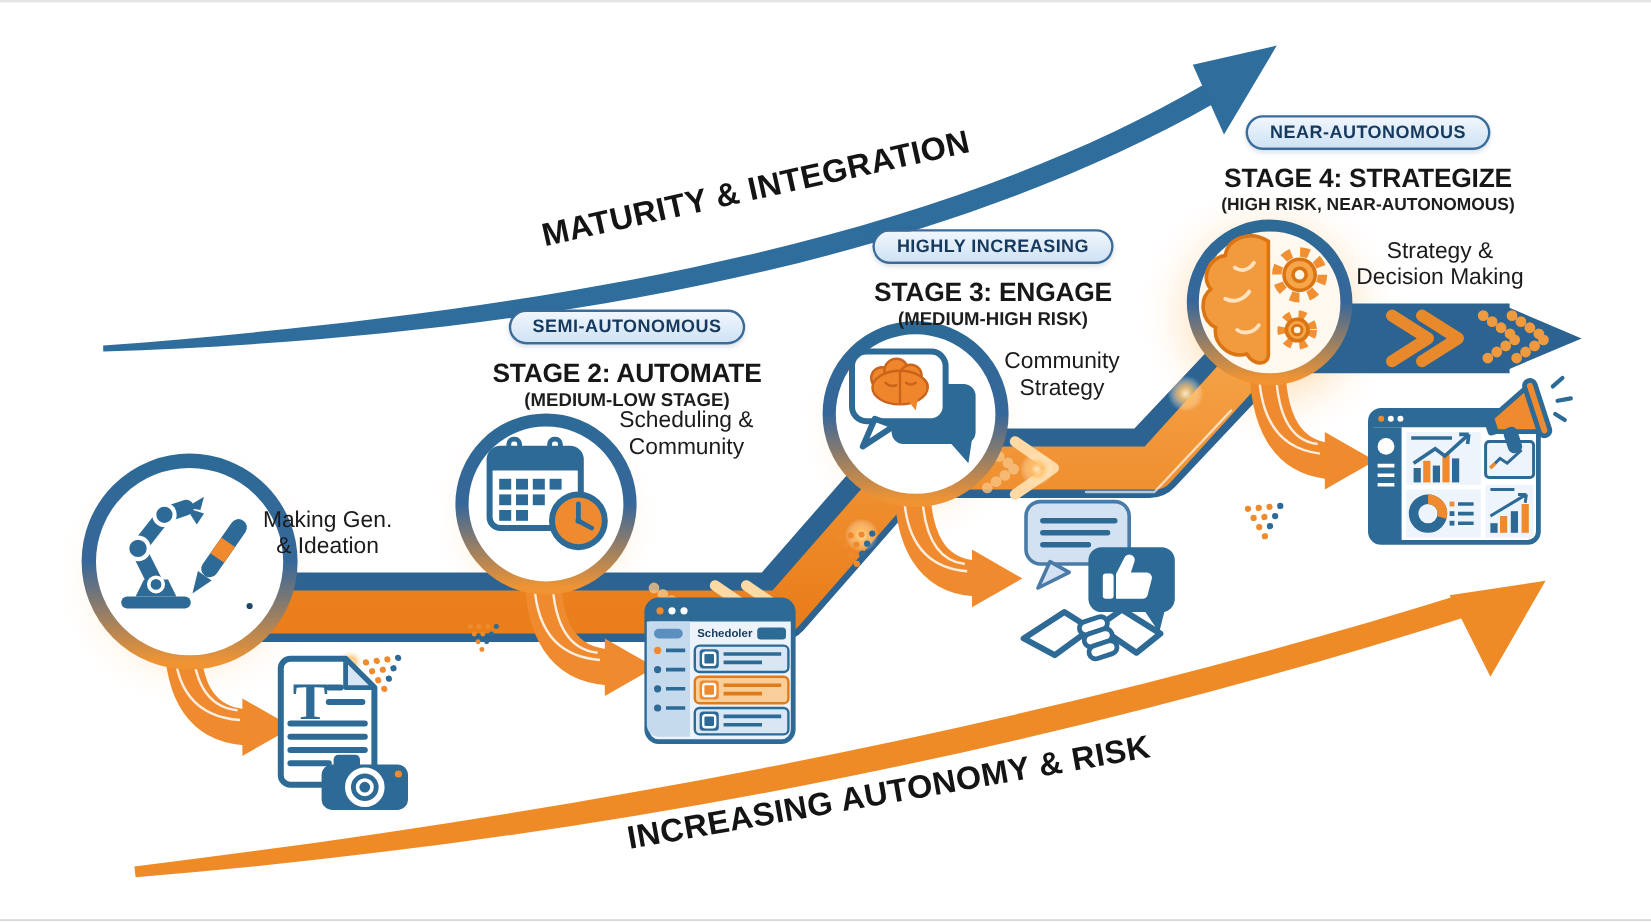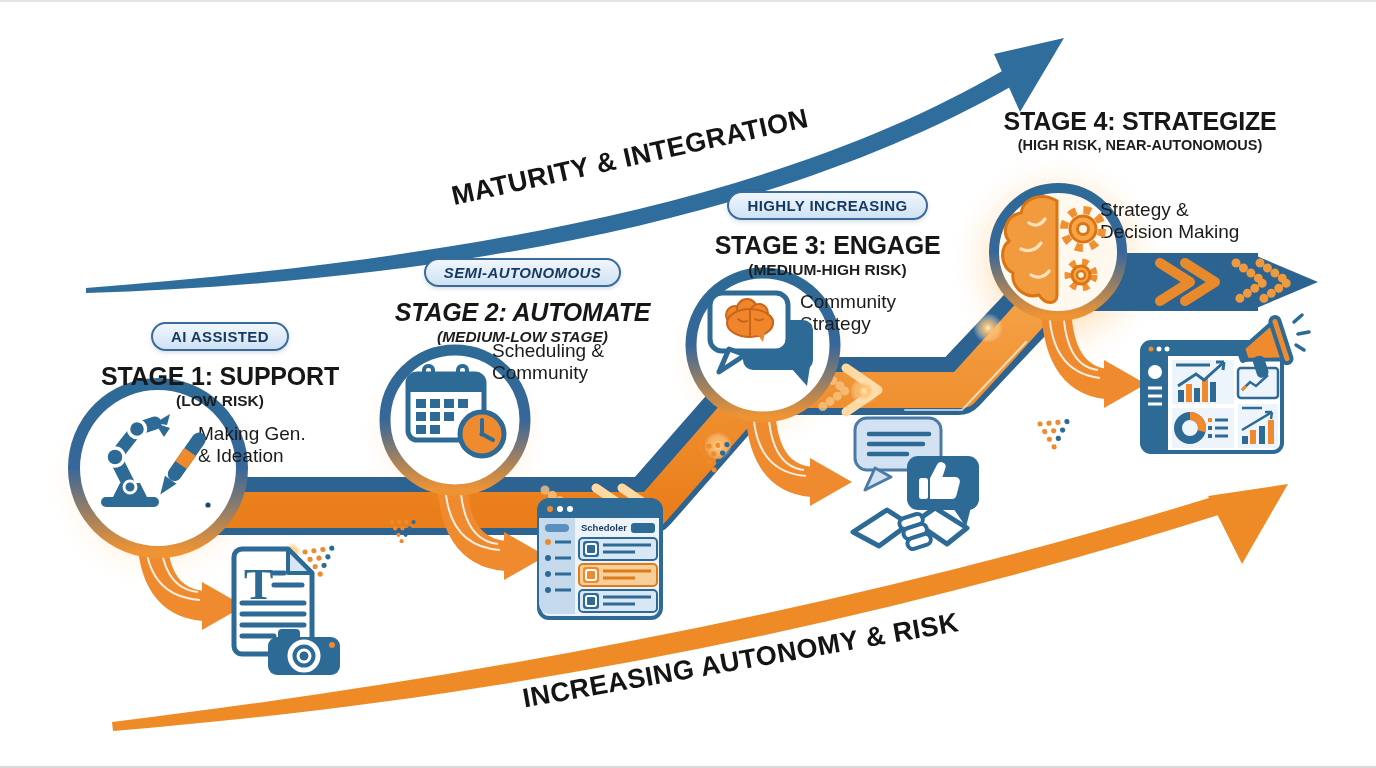--- a/index.html
+++ b/index.html
@@ -175,6 +175,7 @@
   <div class="srisk">(MEDIUM-HIGH RISK)</div>
 </div>
 <div class="stage-block" style="left:972px;top:96px;width:336px;">
+  <div class="pill">NEAR-AUTONOMOUS</div>
   <div class="stitle">STAGE 4: STRATEGIZE</div>
   <div class="srisk" style="font-size:14.5px">(HIGH RISK, NEAR-AUTONOMOUS)</div>
 </div>

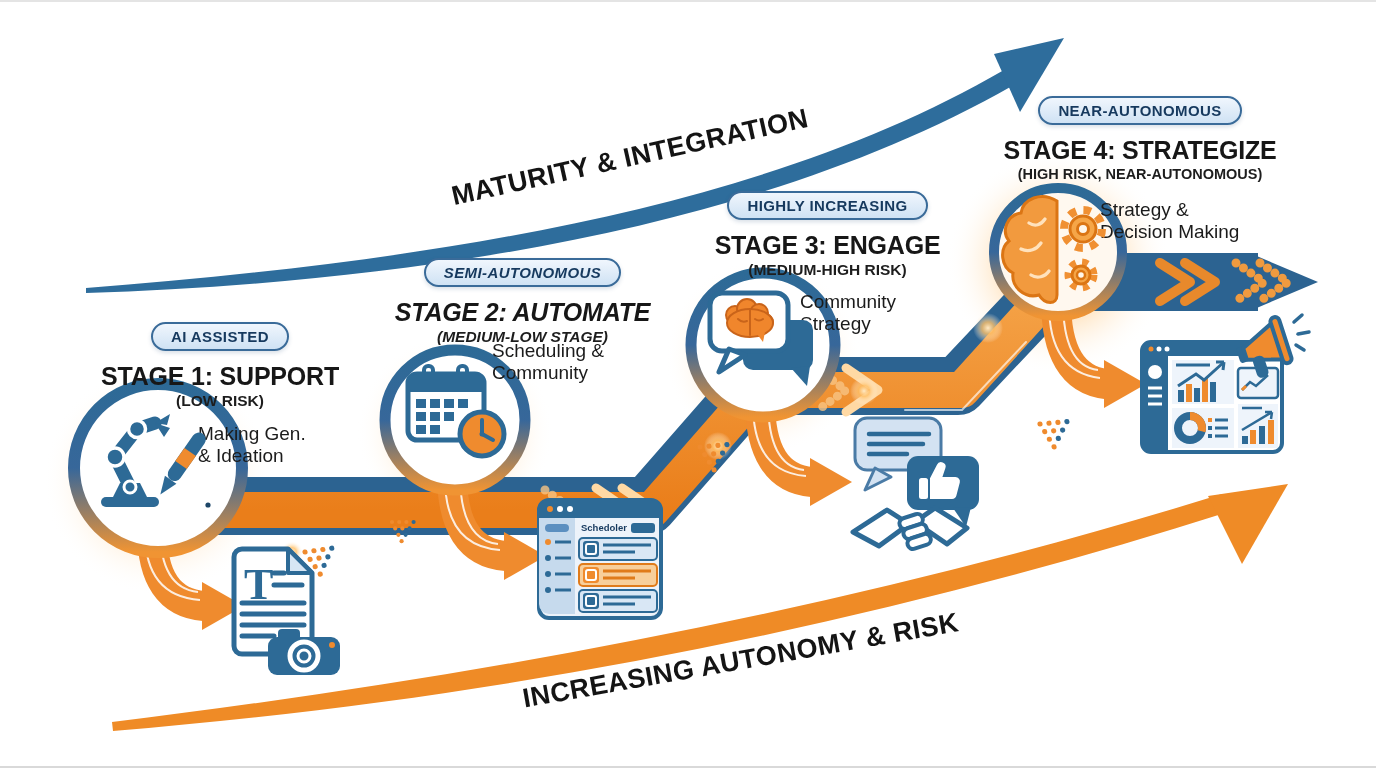--- a/index.html
+++ b/index.html
@@ -14,7 +14,7 @@
         border:2.5px solid #3a6b99;background:linear-gradient(#f0f6fd,#cfe2f4);
         color:#16395e;font-weight:bold;font-size:15px;letter-spacing:.4px;
         box-shadow:0 2px 4px rgba(40,80,120,.18);white-space:nowrap;}
-  .stitle{margin-top:11px;font-size:25px;font-weight:800;color:#171717;letter-spacing:-.2px;white-space:nowrap;}
+  .stitle{margin-top:11px;font-size:22px;font-weight:800;color:#171717;letter-spacing:-.2px;white-space:nowrap;}
   .srisk{margin-top:1px;font-size:15.5px;font-weight:700;color:#1d1d1d;white-space:nowrap;}
   .feature{position:absolute;font-size:19px;font-weight:500;color:#1b1b1b;
            line-height:1.18;z-index:6;}

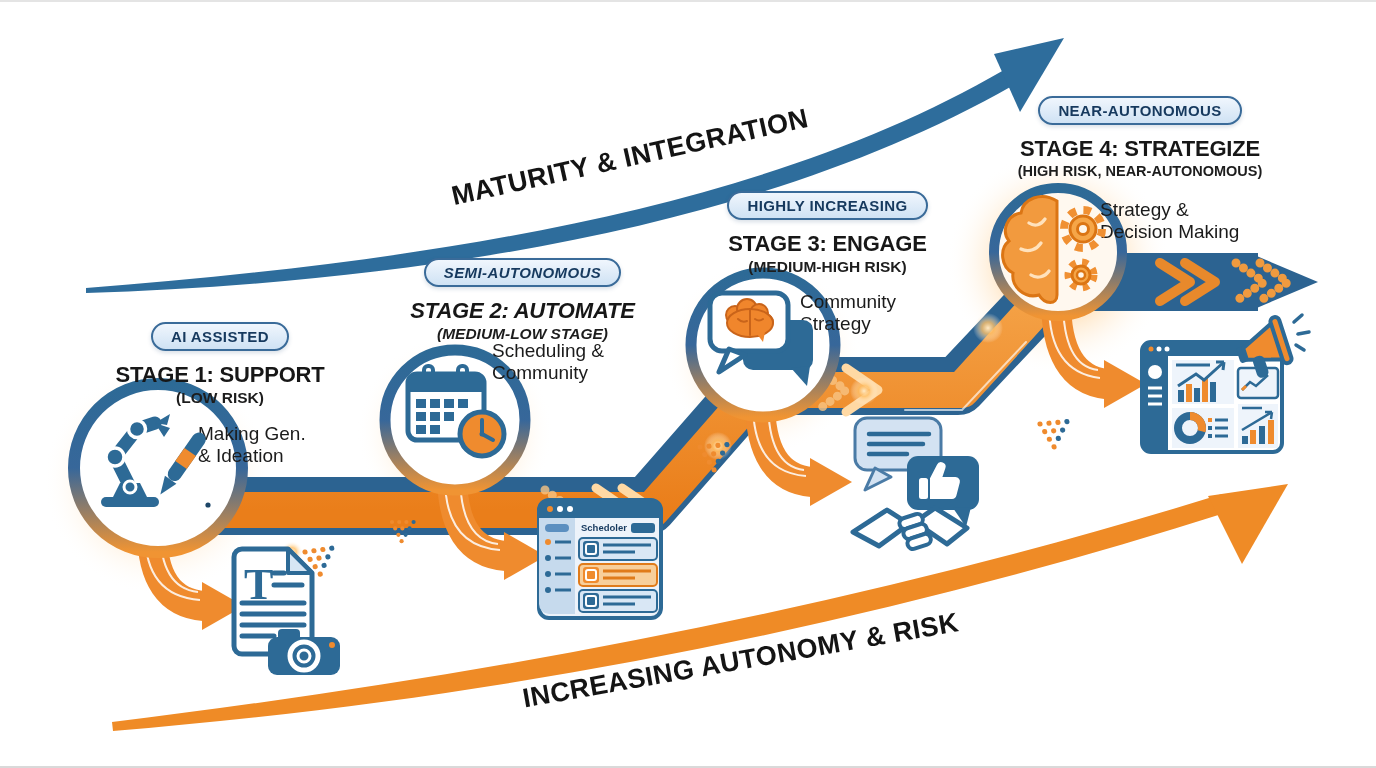--- a/index.html
+++ b/index.html
@@ -16,7 +16,7 @@
         box-shadow:0 2px 4px rgba(40,80,120,.18);white-space:nowrap;}
   .stitle{margin-top:11px;font-size:22px;font-weight:800;color:#171717;letter-spacing:-.2px;white-space:nowrap;}
   .srisk{margin-top:1px;font-size:15.5px;font-weight:700;color:#1d1d1d;white-space:nowrap;}
-  .feature{position:absolute;font-size:19px;font-weight:500;color:#1b1b1b;
+  .feature{position:absolute;text-align:center;font-size:19px;font-weight:500;color:#1b1b1b;
            line-height:1.18;z-index:6;}
   .swoosh-label{position:absolute;font-size:27px;font-weight:800;color:#141414;
                 letter-spacing:.4px;text-align:center;white-space:nowrap;z-index:6;}

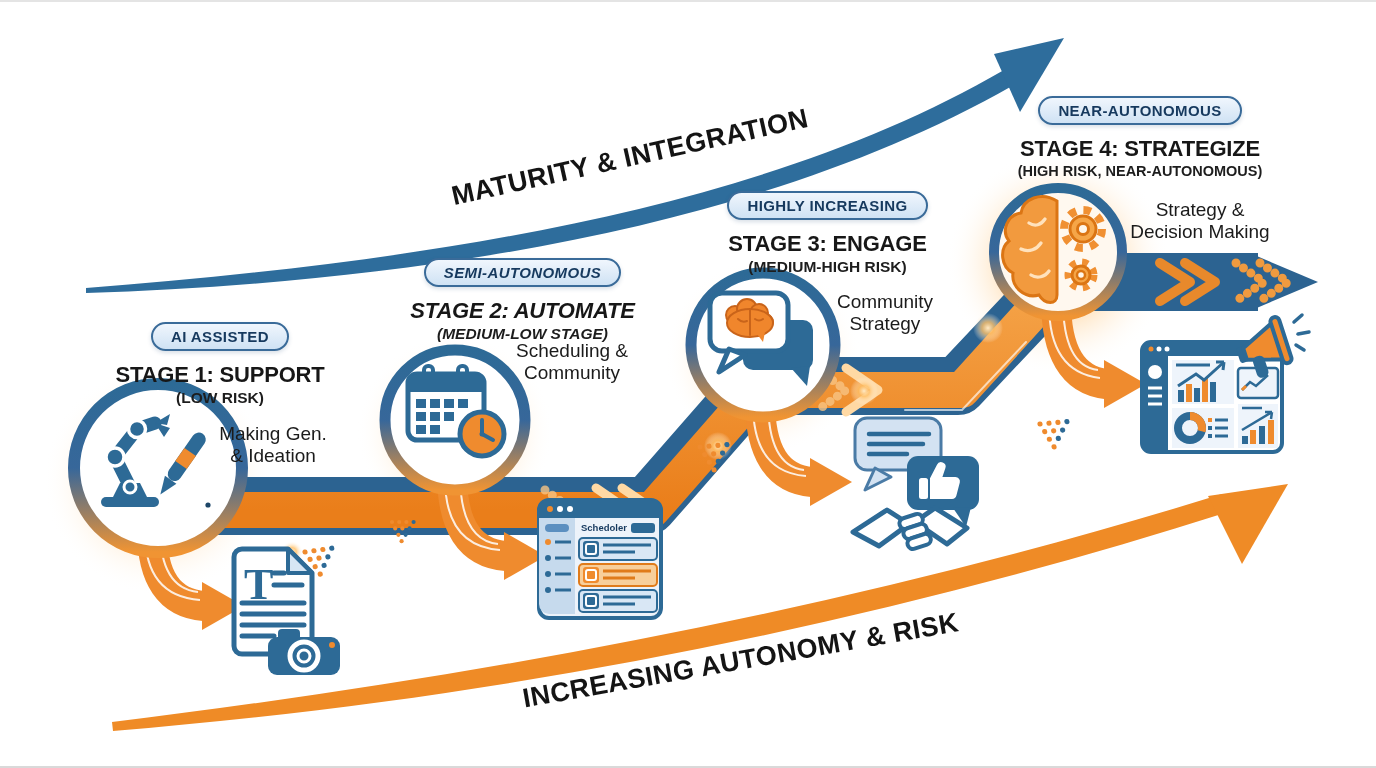--- a/index.html
+++ b/index.html
@@ -164,7 +164,7 @@
   <div class="stitle">STAGE 1: SUPPORT</div>
   <div class="srisk">(LOW RISK)</div>
 </div>
-<div class="stage-block" style="left:385px;top:258px;width:275px;font-style:italic;">
+<div class="stage-block" style="left:385px;top:258px;width:275px;">
   <div class="pill">SEMI-AUTONOMOUS</div>
   <div class="stitle">STAGE 2: AUTOMATE</div>
   <div class="srisk">(MEDIUM-LOW STAGE)</div>

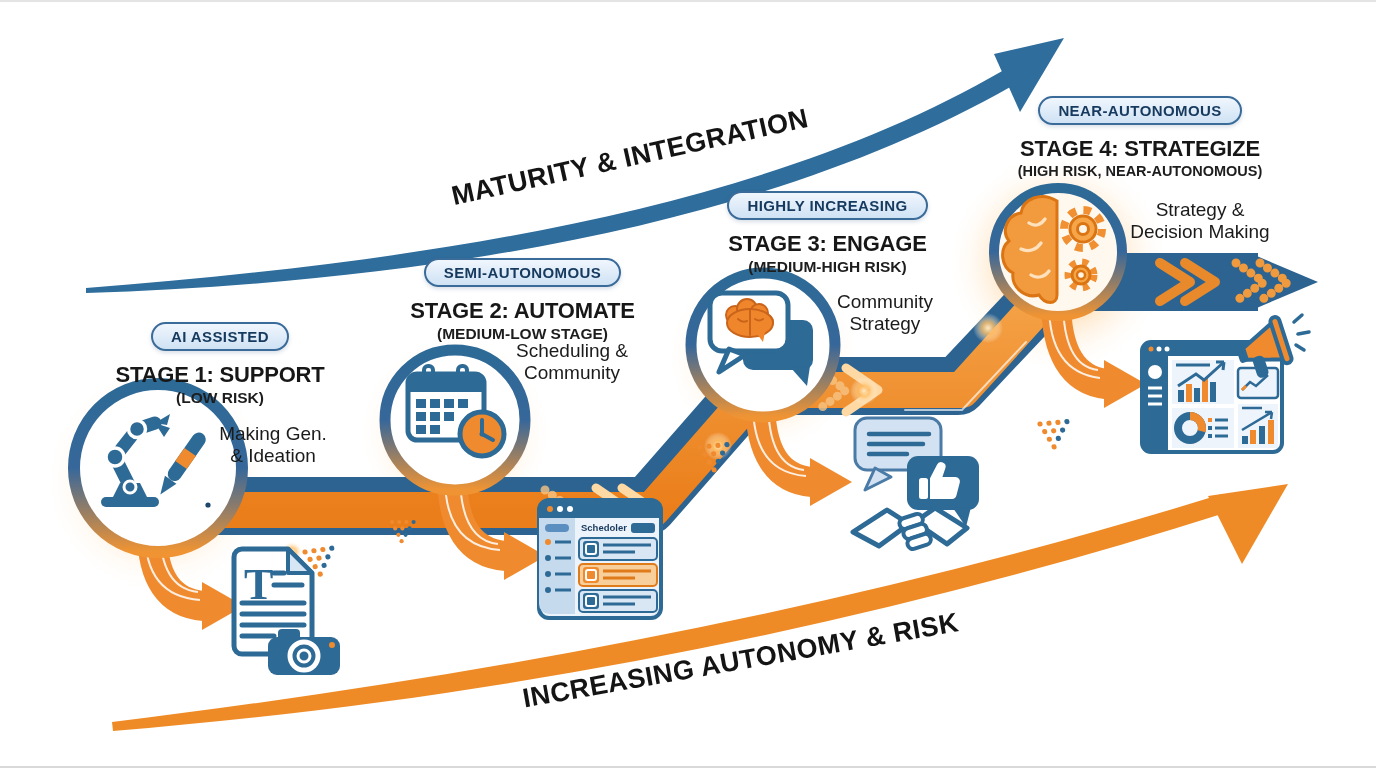--- a/index.html
+++ b/index.html
@@ -159,11 +159,6 @@
   </g>
 </svg>
 
-<div class="stage-block" style="left:85px;top:322px;width:270px;">
-  <div class="pill">AI ASSISTED</div>
-  <div class="stitle">STAGE 1: SUPPORT</div>
-  <div class="srisk">(LOW RISK)</div>
-</div>
 <div class="stage-block" style="left:385px;top:258px;width:275px;">
   <div class="pill">SEMI-AUTONOMOUS</div>
   <div class="stitle">STAGE 2: AUTOMATE</div>

